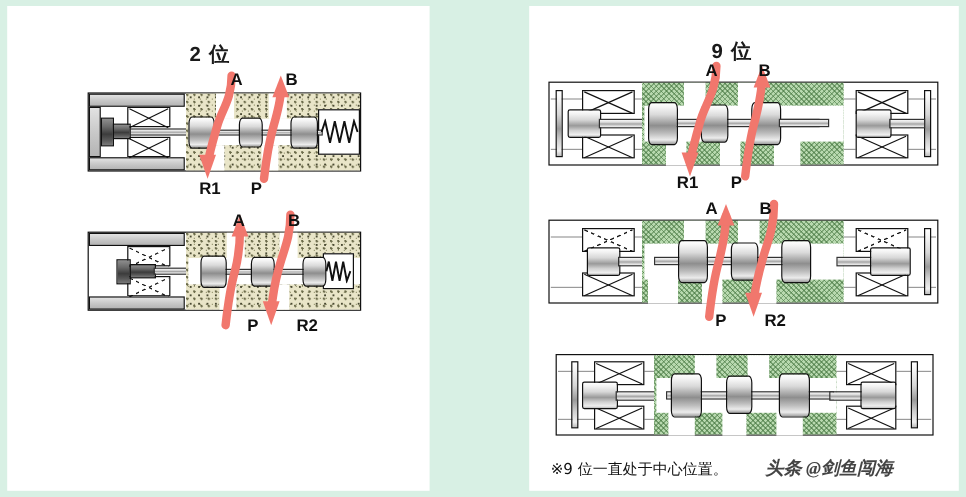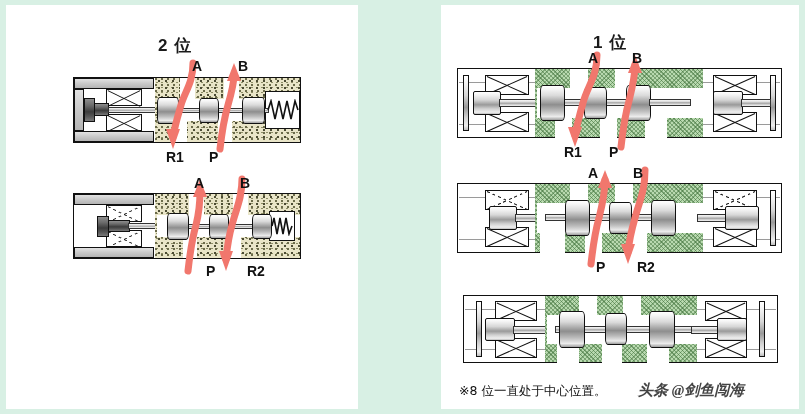--- a/index.html
+++ b/index.html
@@ -232,7 +232,7 @@
 
   <div class="panel" id="panel-right">
 
-    <div class="title" style="left:152px;top:26px;">1 位</div>
+    <div class="title" style="left:152px;top:26px;">9 位</div>
 
     <div class="valve" id="r1" style="left:16px;top:63px;width:325px;height:70px;">
 

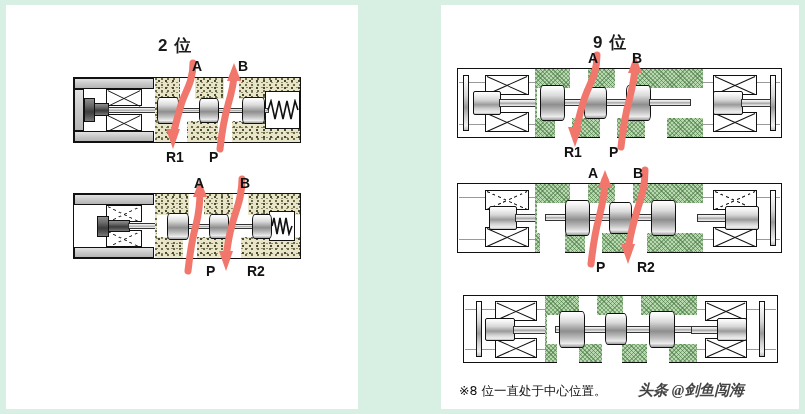--- a/index.html
+++ b/index.html
@@ -371,7 +371,7 @@
       <div class="metal-h" style="left:296px;top:6px;width:6px;height:56px;"></div>
     </div>
 
-    <div class="note" style="left:18px;top:378px;">※8 位一直处于中心位置。</div>
+    <div class="note" style="left:18px;top:378px;">※9 位一直处于中心位置。</div>
     <div class="watermark" style="left:197px;top:376px;">头条 @剑鱼闯海</div>
   </div>
 

